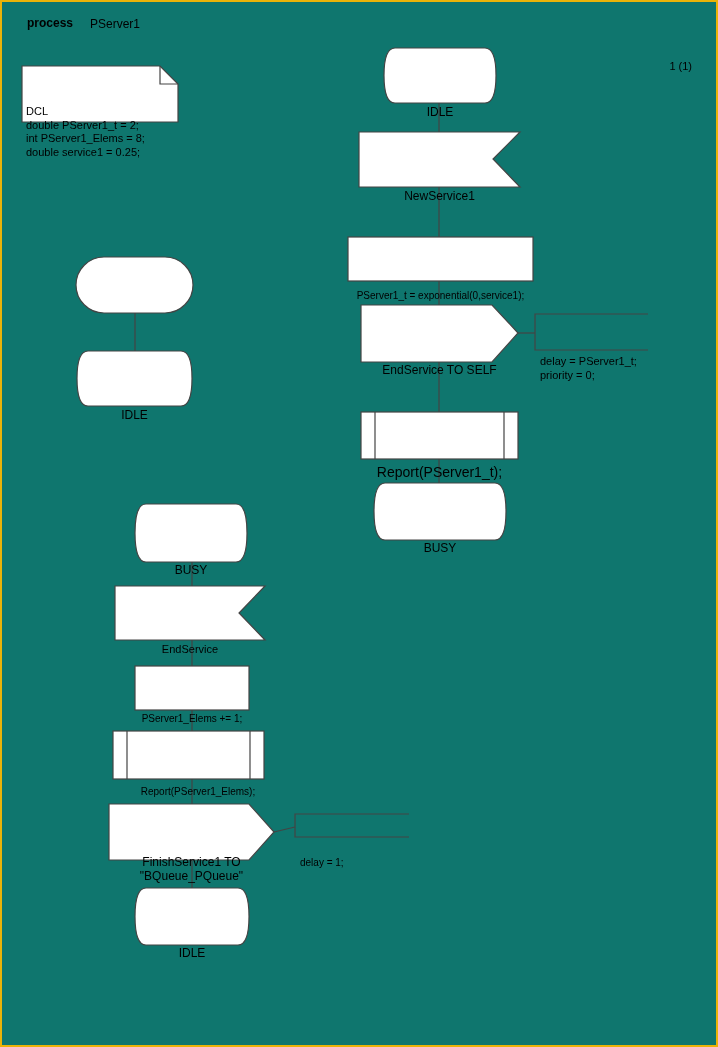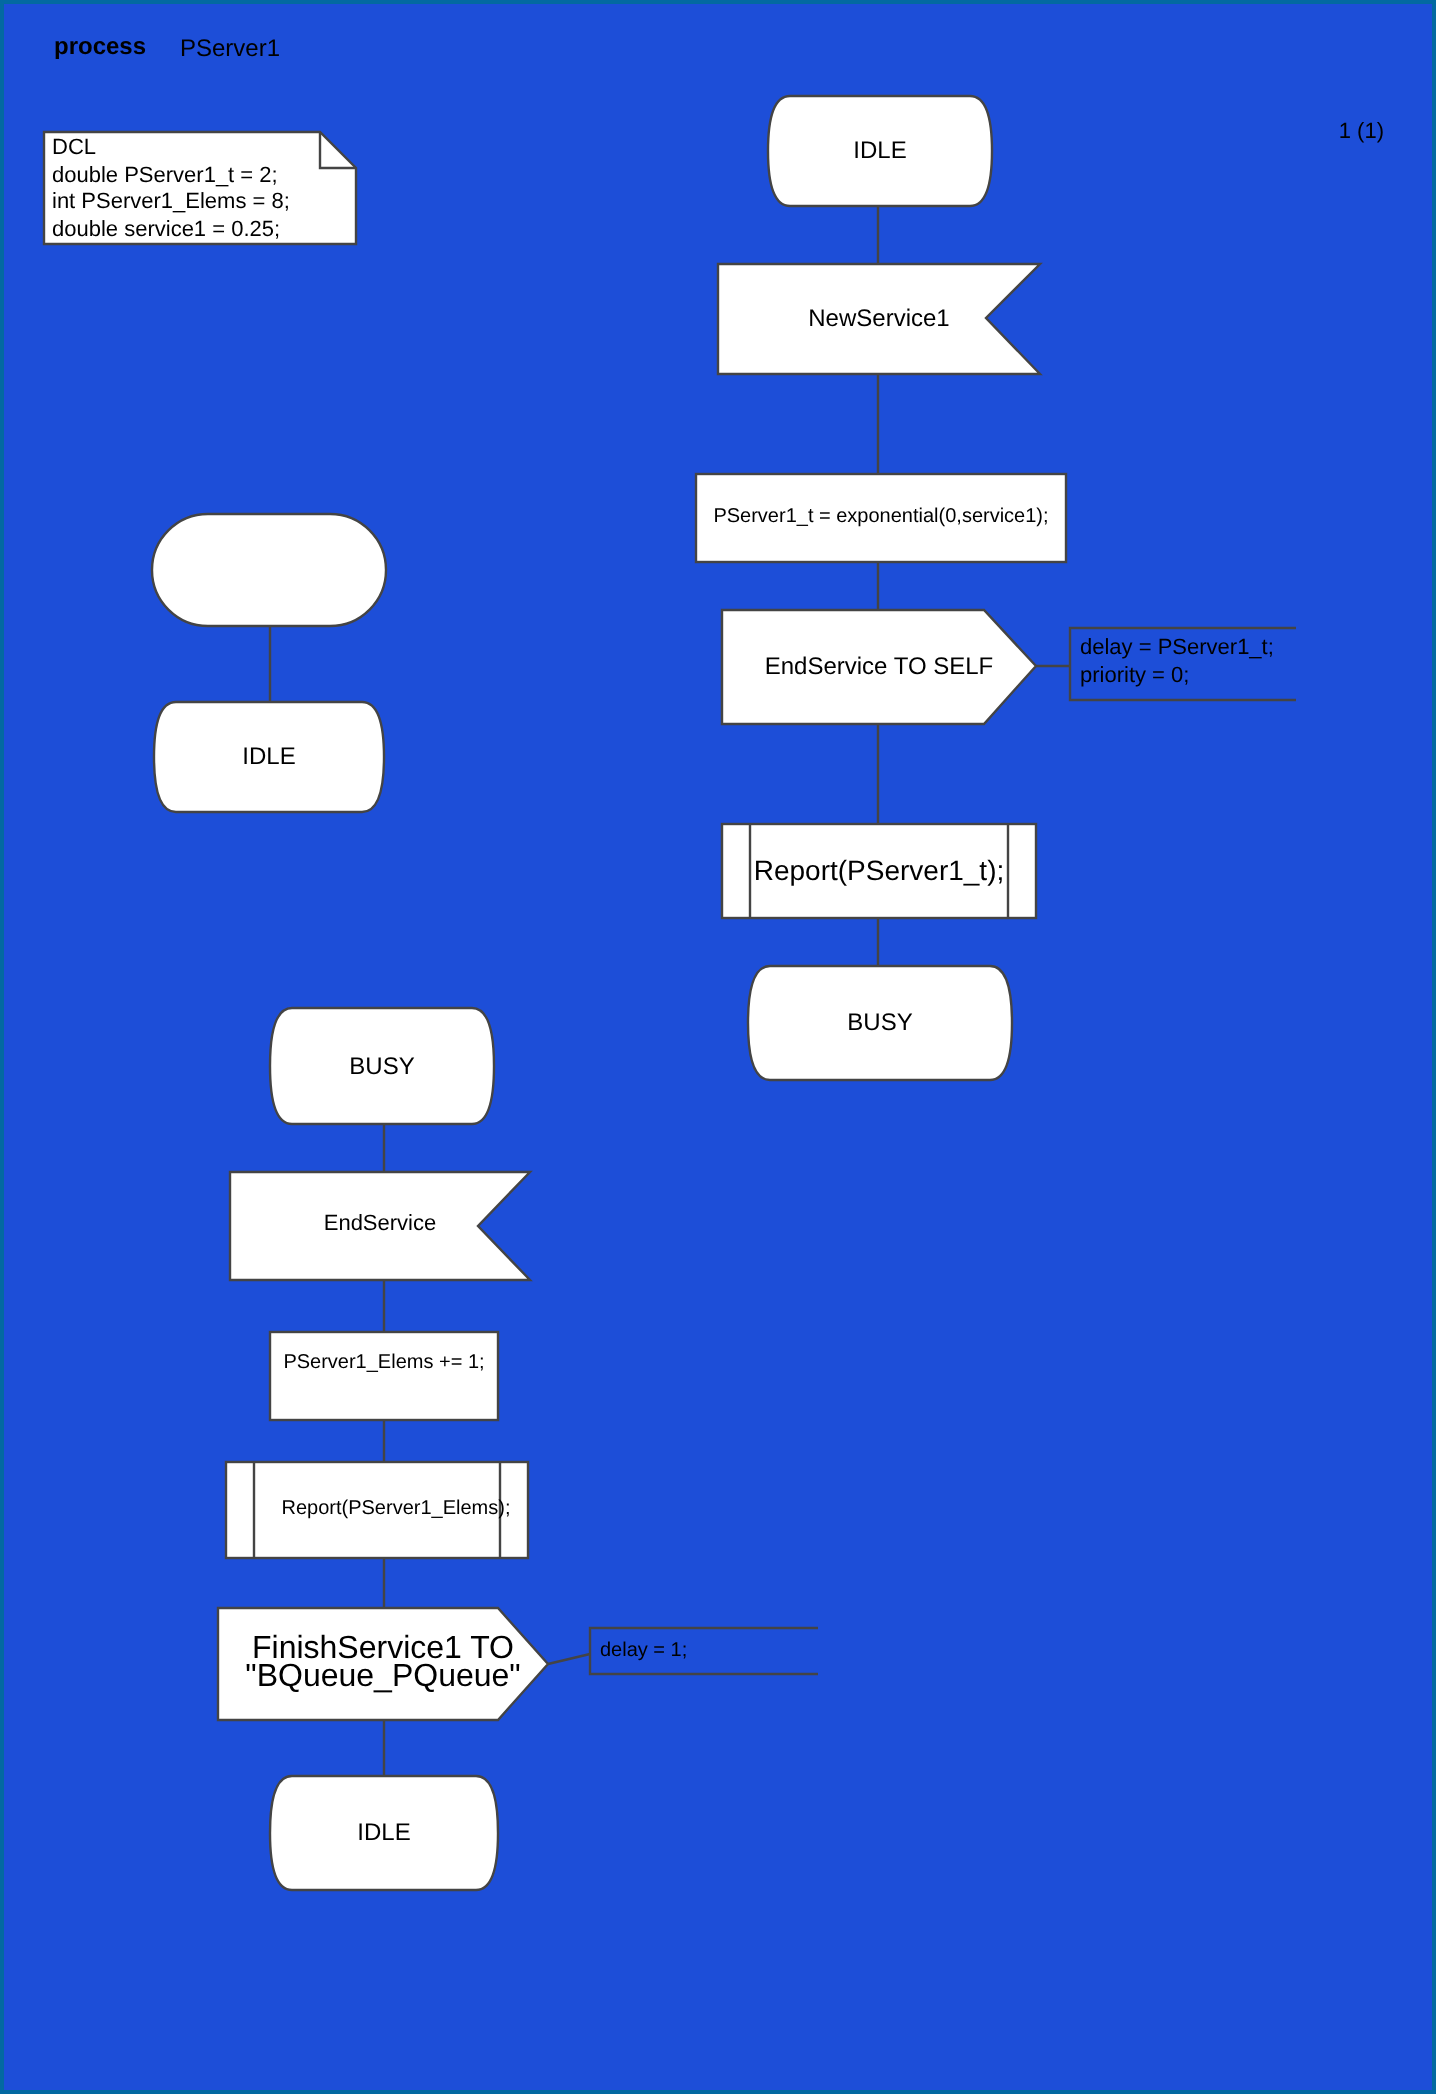--- a/index.html
+++ b/index.html
@@ -4,7 +4,7 @@
 <style>
   html,body{margin:0;padding:0;background:#fff;}
   body{font-family:"Liberation Sans",sans-serif;color:#000;-webkit-font-smoothing:antialiased;}
-  .page{position:relative;width:714px;height:1043px;background:#1d4ed8;border:2px solid #0369a1;overflow:hidden;}
+  .page{position:relative;width:714px;height:1043px;background:#0f766e;border:2px solid #eab308;overflow:hidden;}
   svg.canvas{position:absolute;left:0;top:0;width:714px;height:1043px;}
   .lbl{position:absolute;display:flex;align-items:center;justify-content:center;text-align:center;line-height:1.25;white-space:nowrap;}
   .lbl.multi{flex-direction:column;}

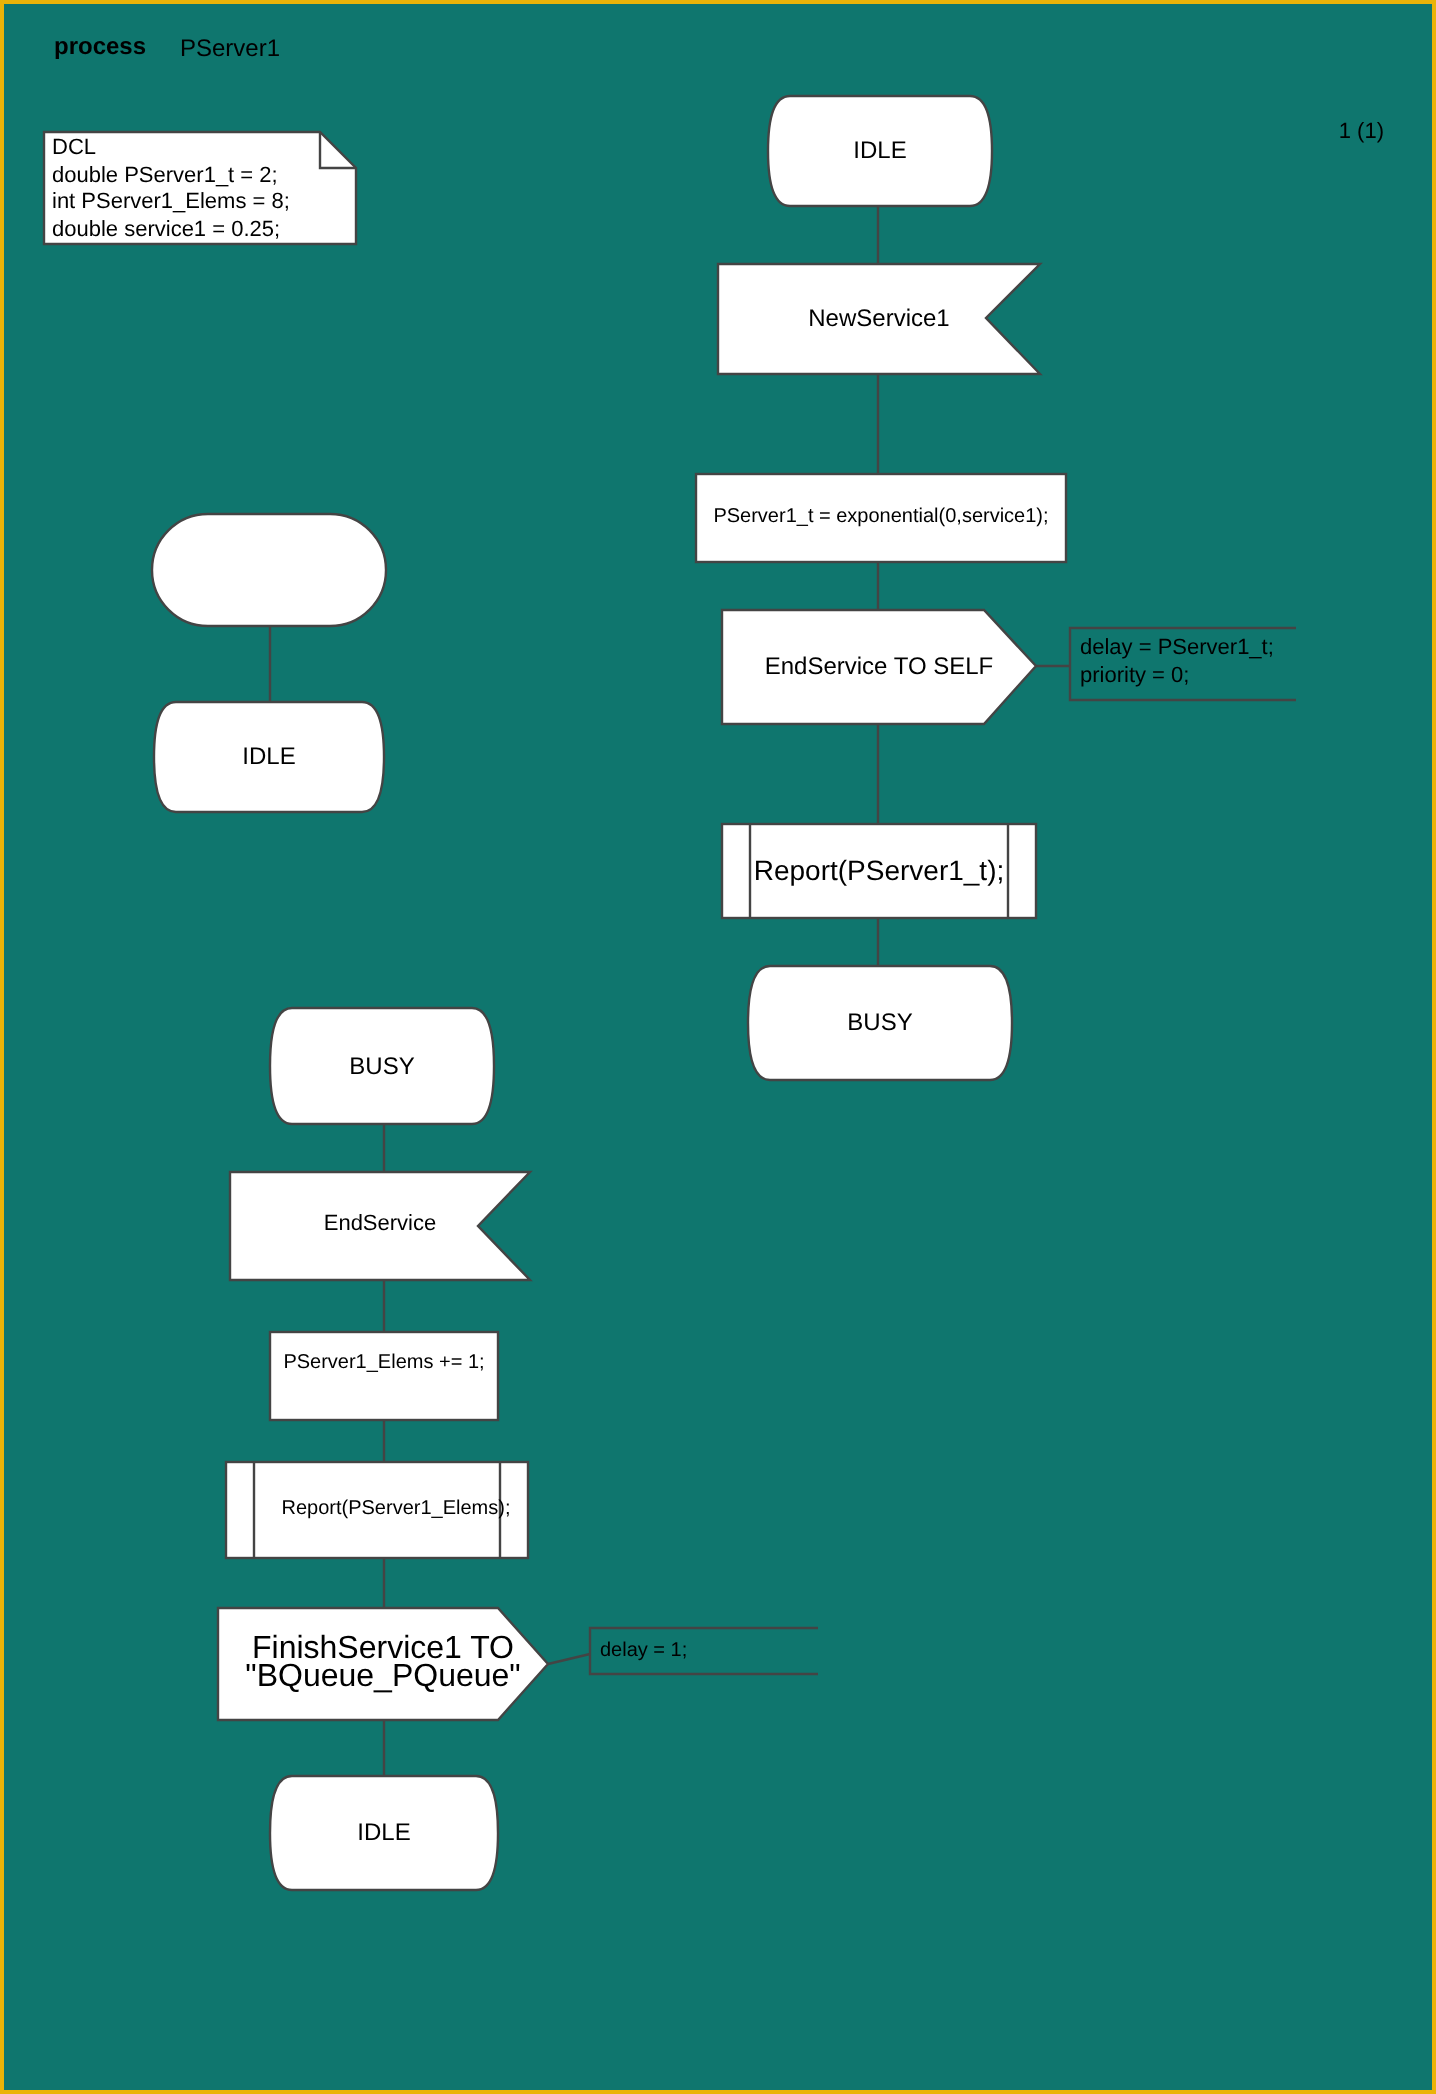--- a/index.html
+++ b/index.html
@@ -6,7 +6,7 @@
   body{font-family:"Liberation Sans",sans-serif;color:#000;-webkit-font-smoothing:antialiased;}
   .page{position:relative;width:714px;height:1043px;background:#0f766e;border:2px solid #eab308;overflow:hidden;}
   svg.canvas{position:absolute;left:0;top:0;width:714px;height:1043px;}
-  .lbl{position:absolute;display:flex;align-items:center;justify-content:center;text-align:center;line-height:1.25;white-space:nowrap;}
+  .lbl{position:absolute;display:flex;align-items:center;justify-content:center;text-align:center;line-height:1.25;white-space:nowrap;margin-top:37px;}
   .lbl.multi{flex-direction:column;}
   .tl{justify-content:flex-start;align-items:flex-start;text-align:left;flex-direction:column;white-space:nowrap;}
   .hdr-kind{position:absolute;left:25px;top:14px;font-size:12px;font-weight:bold;}

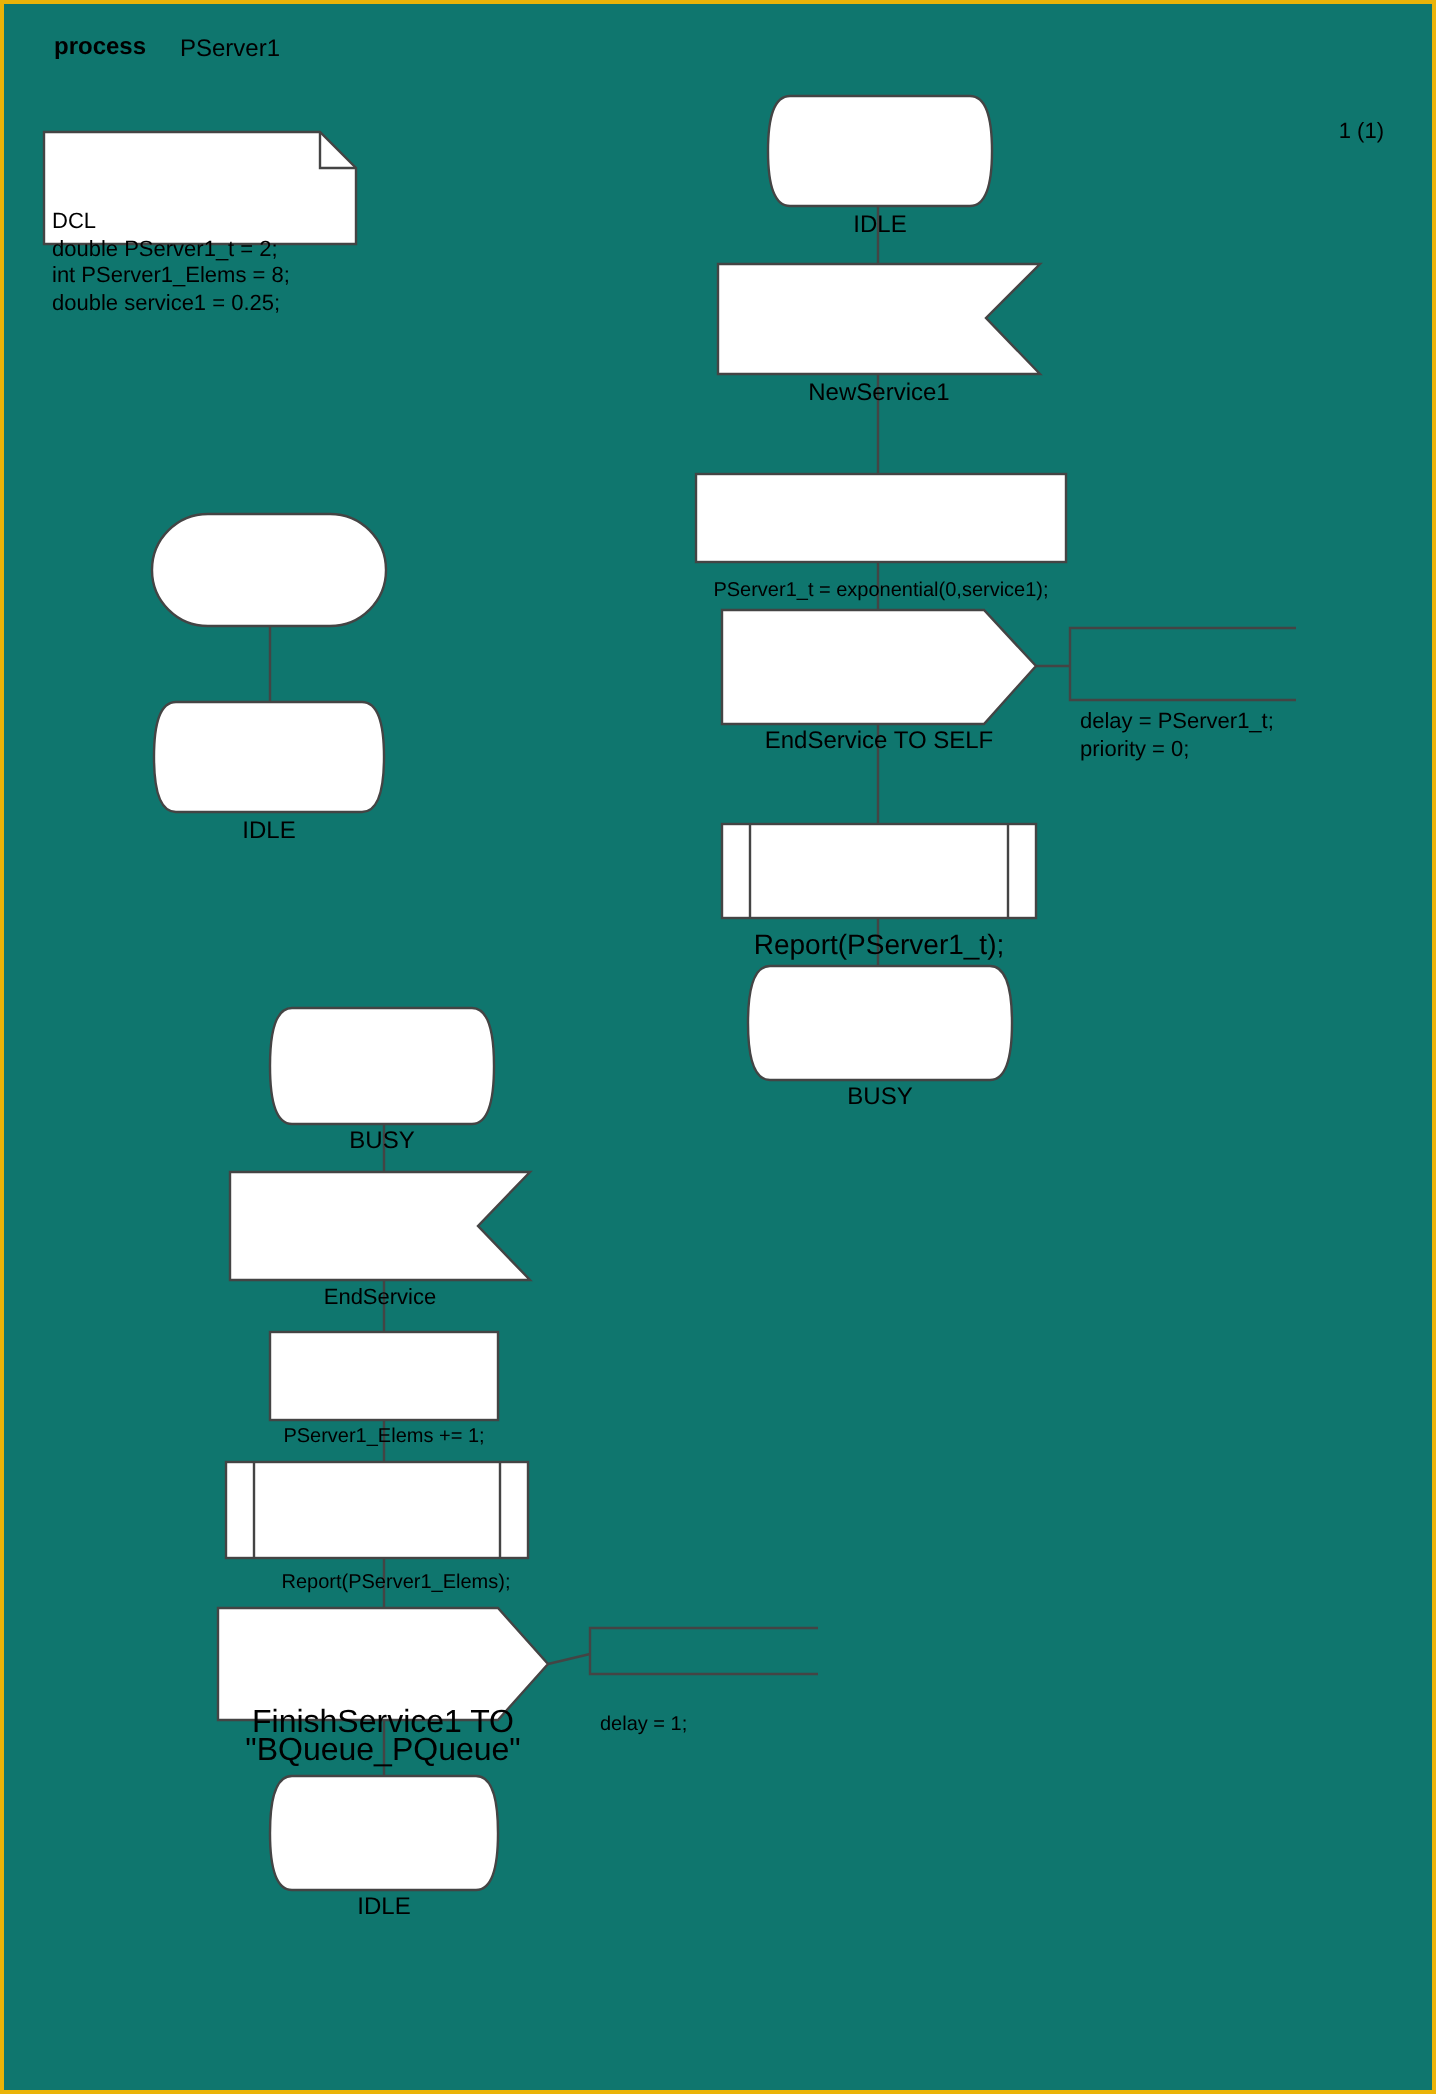--- a/index.html
+++ b/index.html
@@ -95,7 +95,7 @@
   <div class="lbl" style="left:113px;top:584px;width:150px;height:54px;font-size:11px;">EndService</div>
   <div class="lbl" style="left:133px;top:664px;width:114px;height:32px;font-size:10px;">PServer1_Elems += 1;</div>
   <div class="lbl" style="left:125px;top:729px;width:142px;height:48px;font-size:10px;">Report(PServer1_Elems);</div>
-  <div class="lbl multi" style="left:107px;top:802px;width:165px;height:56px;font-size:16px;line-height:14px;">
+  <div class="lbl multi" style="left:107px;top:802px;width:165px;height:56px;font-size:12px;line-height:14px;">
     <div>FinishService1 TO</div>
     <div>"BQueue_PQueue"</div>
   </div>

